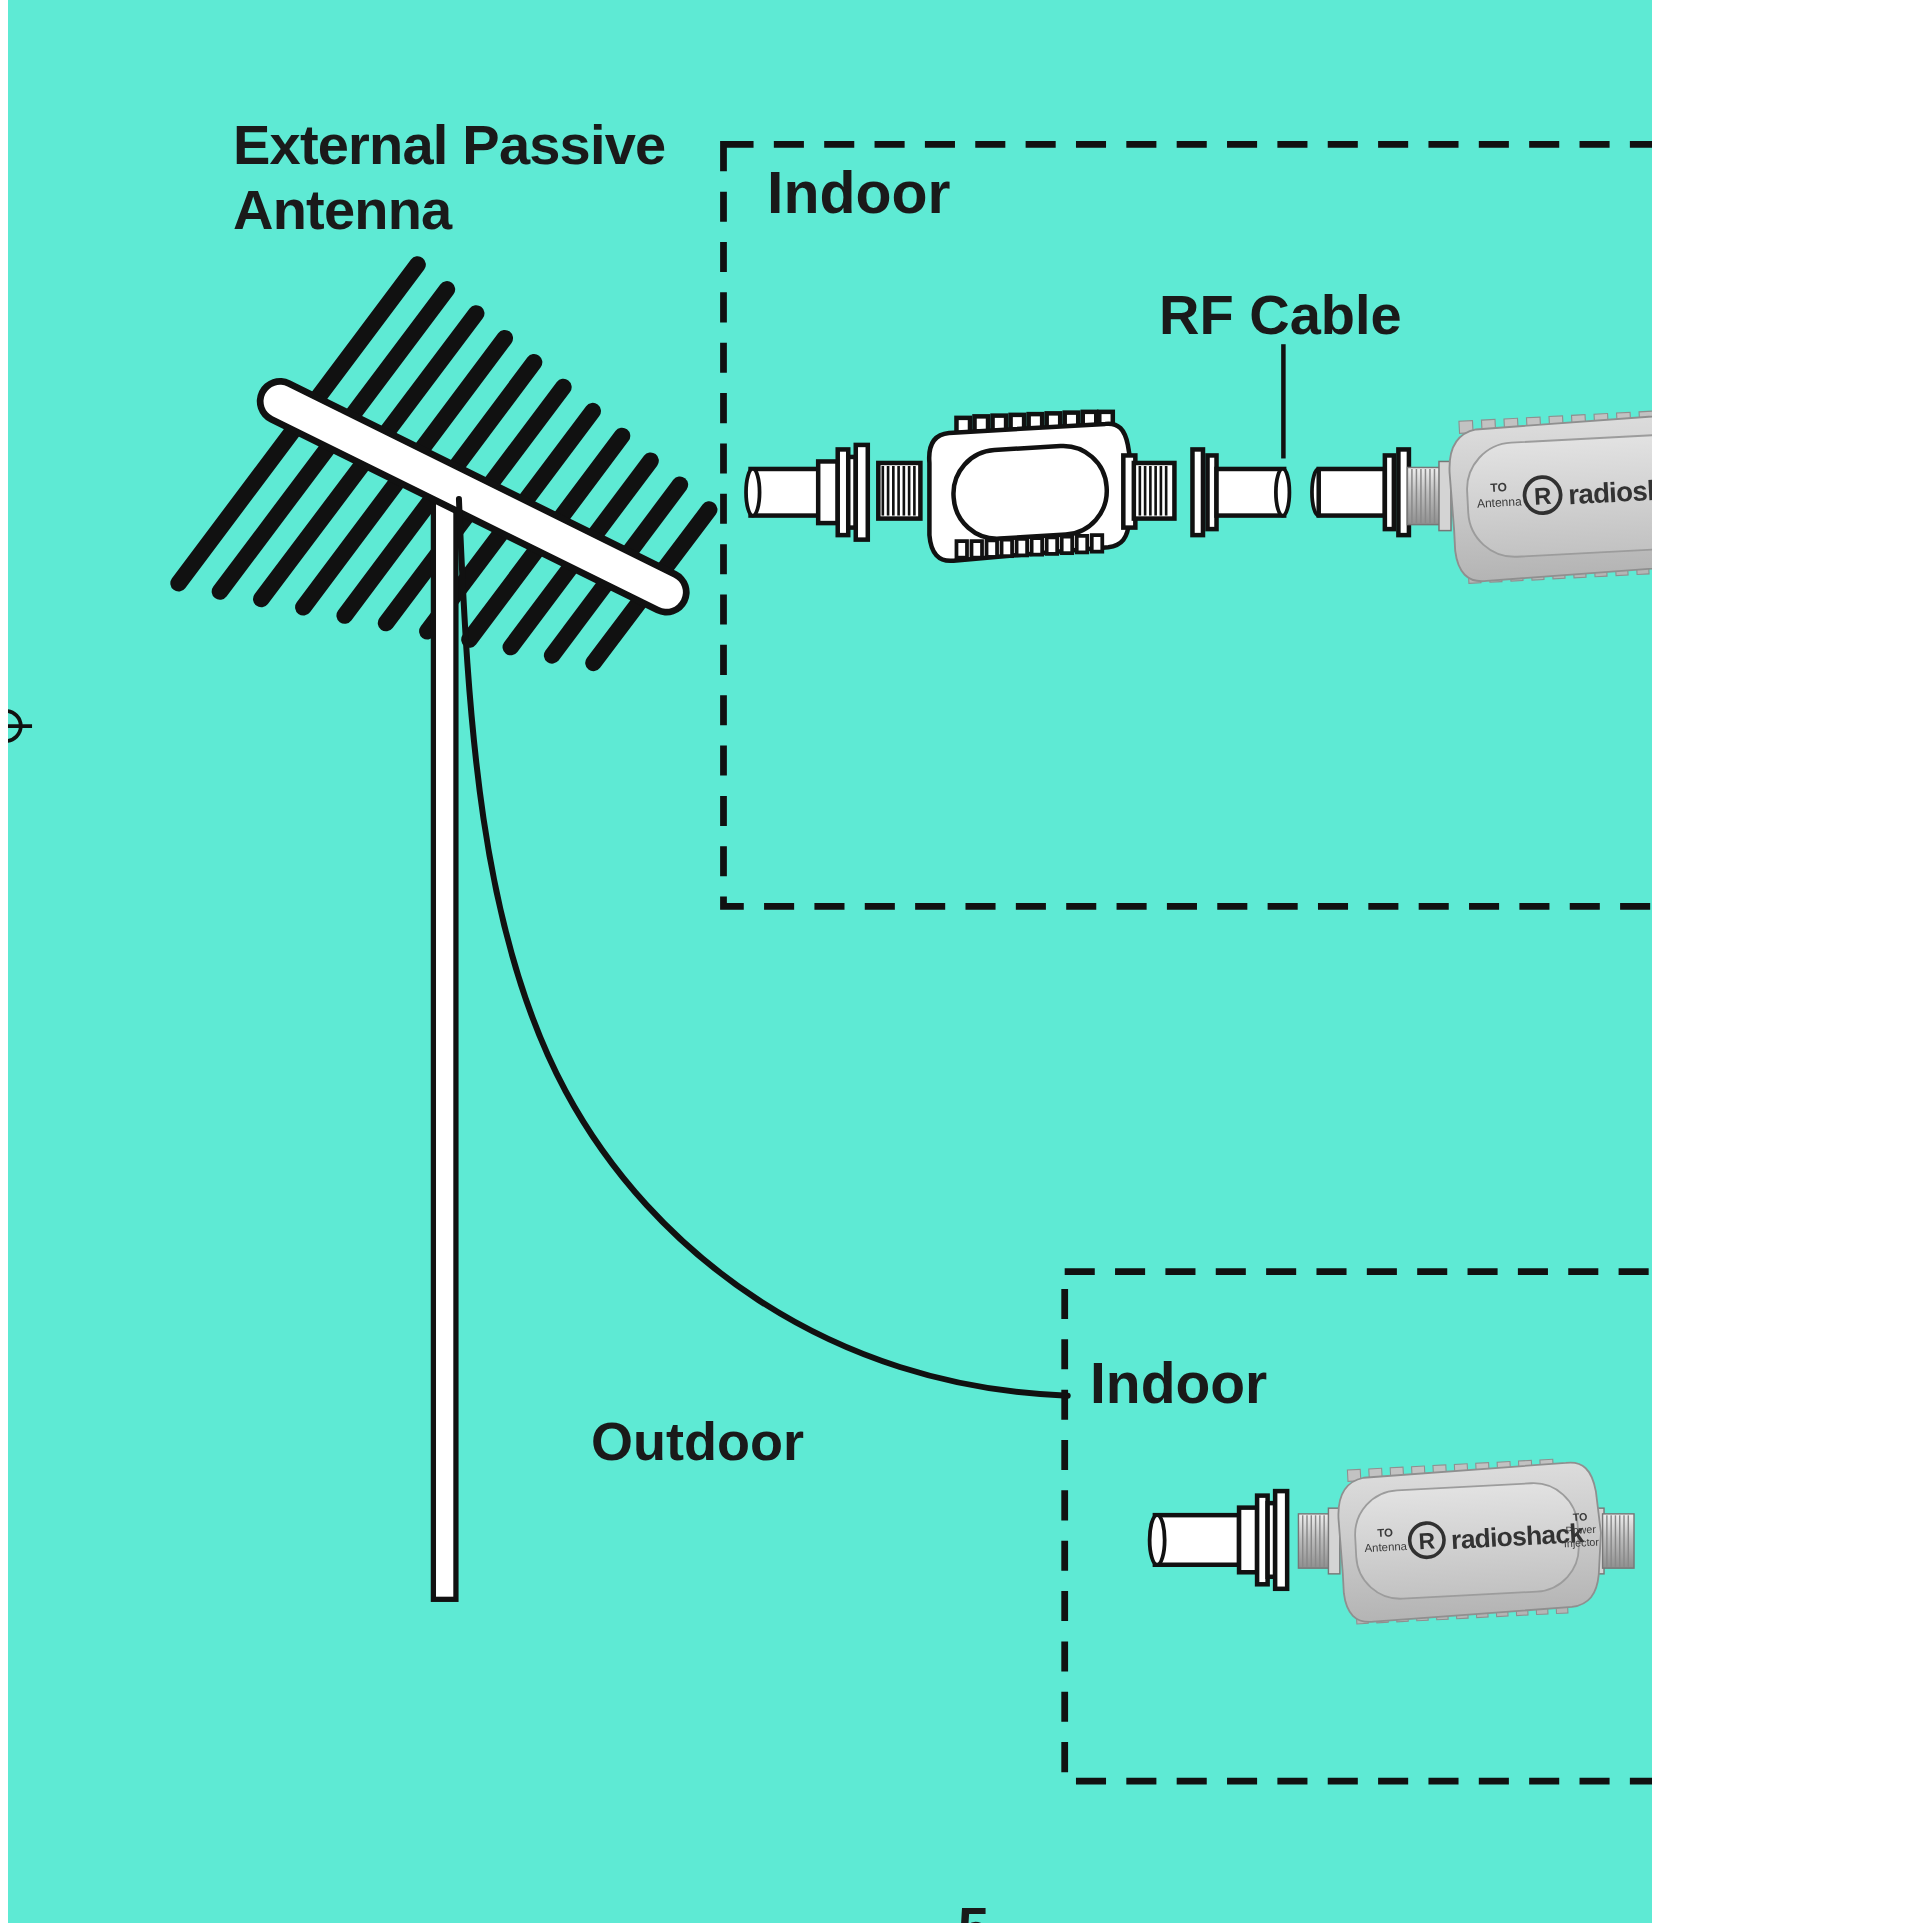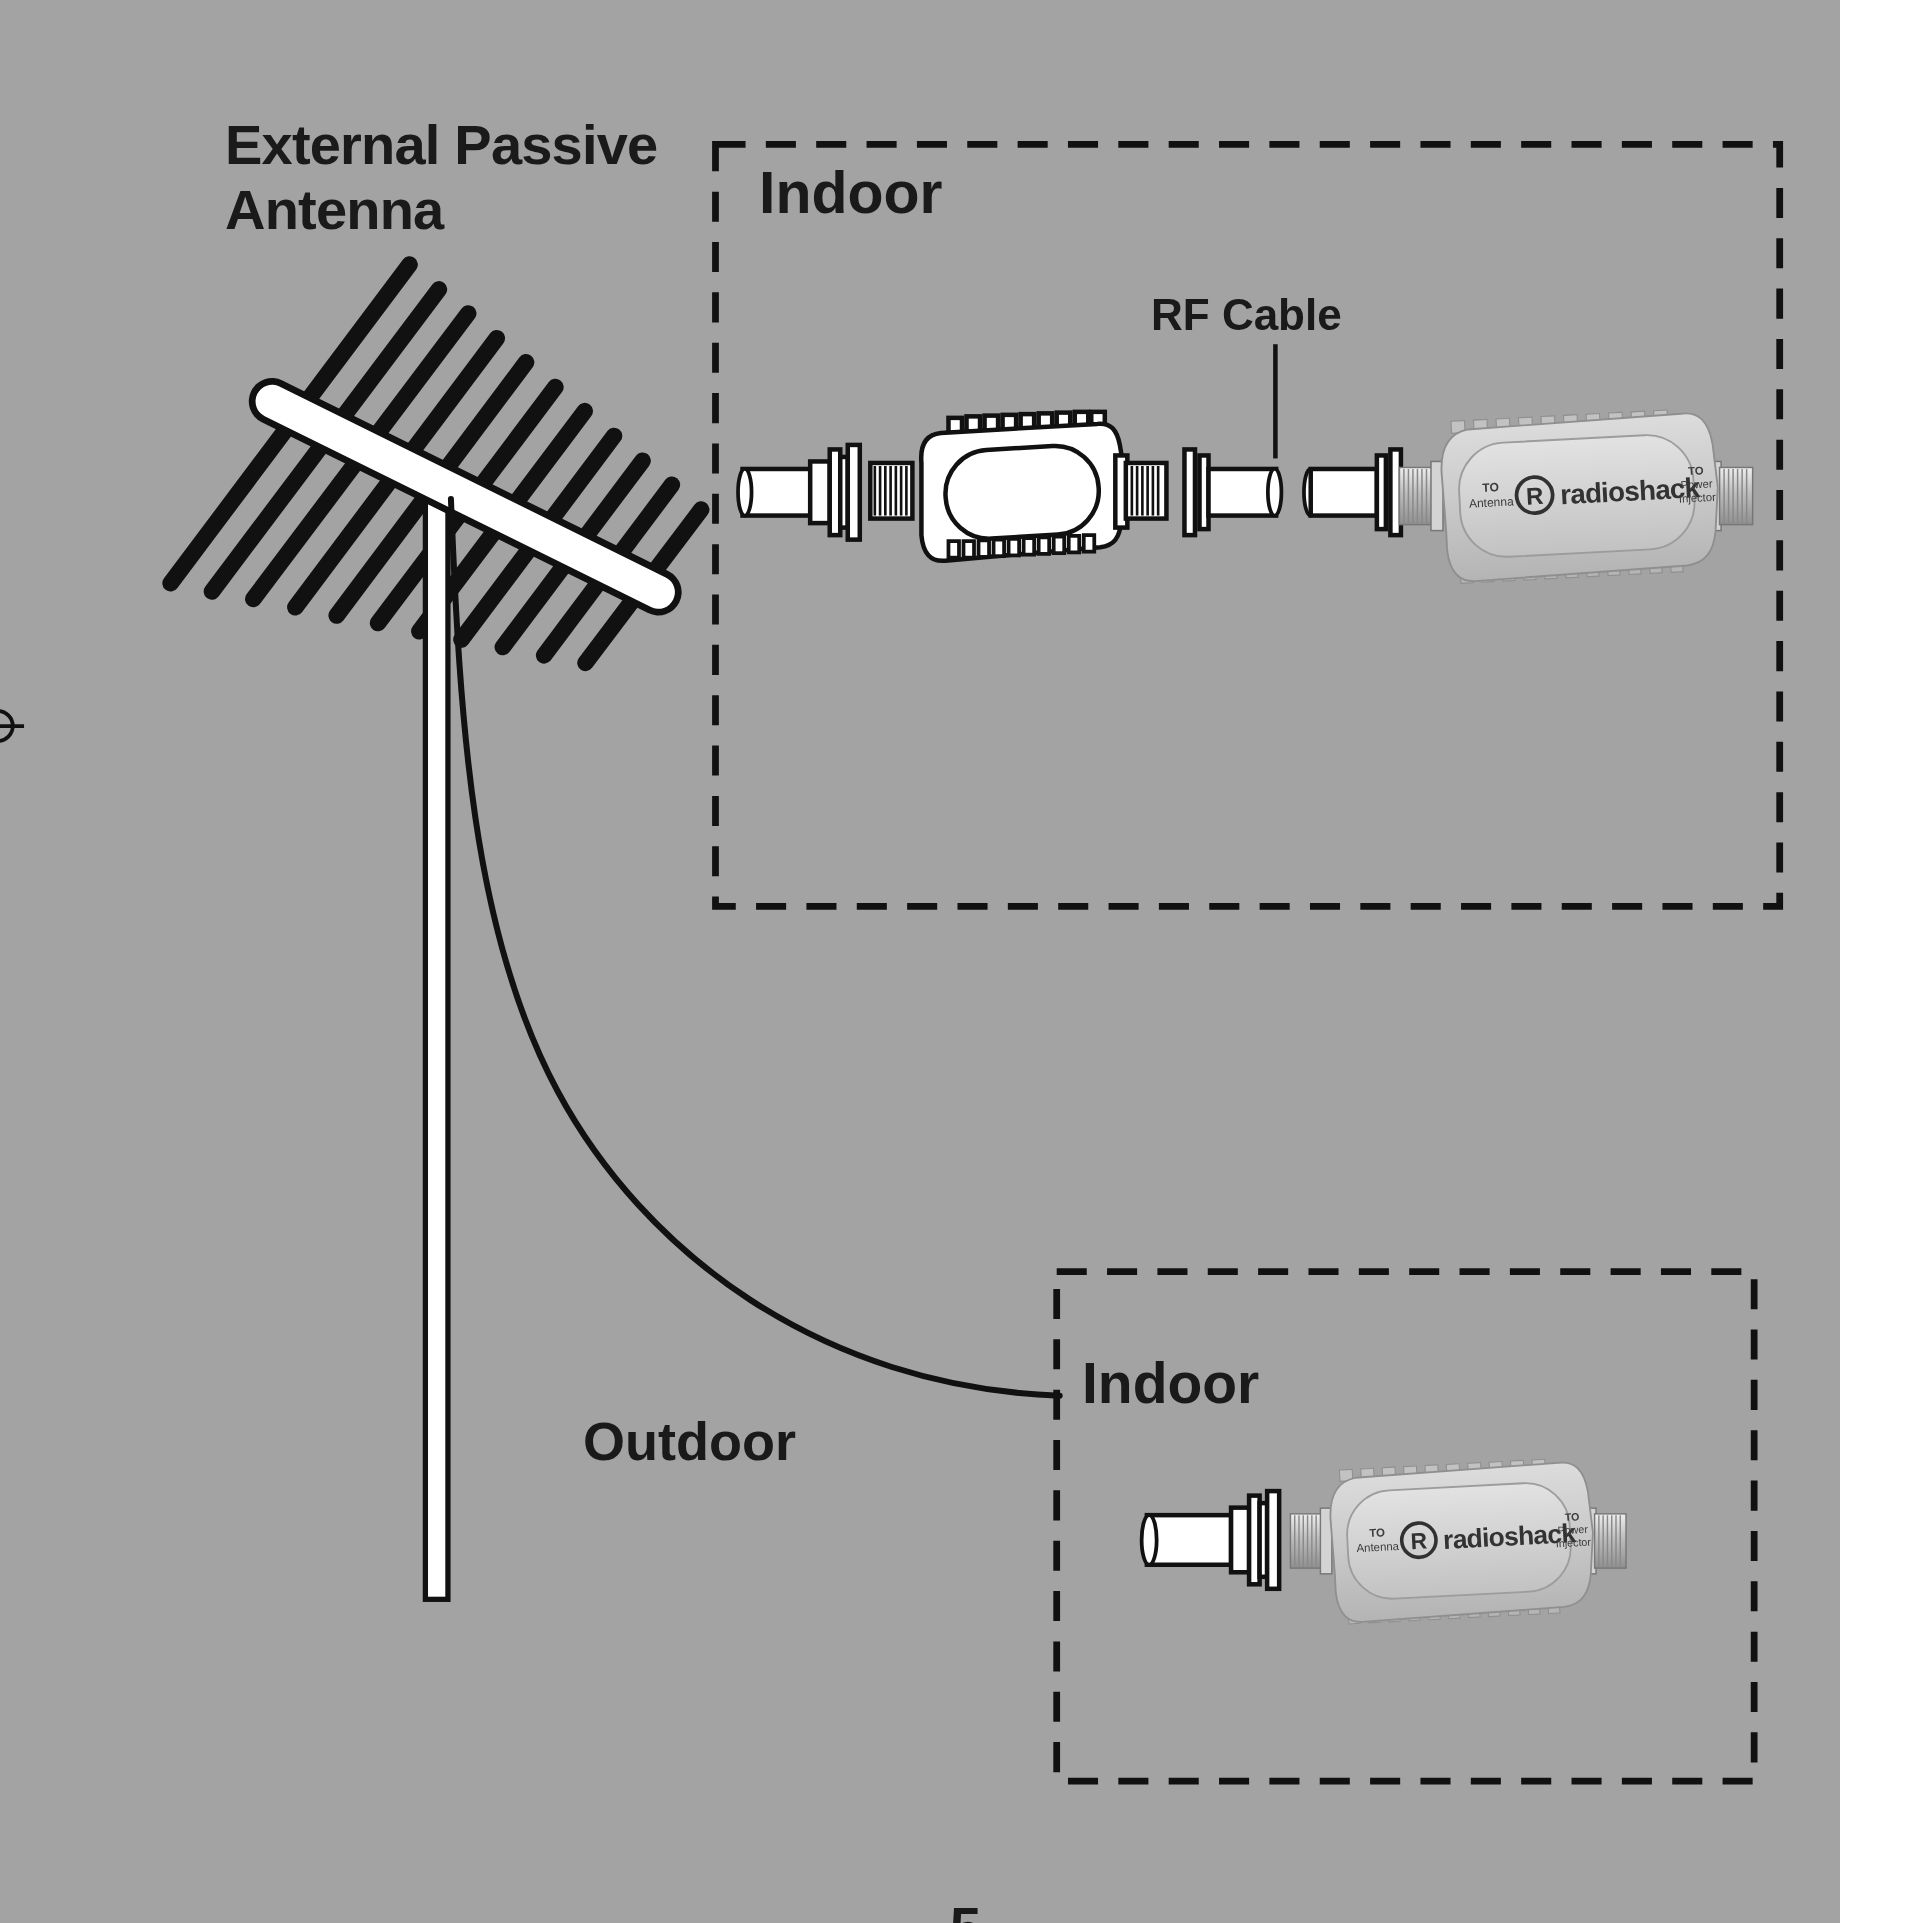--- a/index.html
+++ b/index.html
@@ -3,8 +3,8 @@
 <meta charset="utf-8">
 <style>
   html,body{margin:0;padding:0;background:#fff;}
-  #page-root{position:relative;width:1840px;height:1924px;background:#a3a3a3;overflow:hidden;
-    font-family:"Liberation Sans",sans-serif;color:#151515;}
+  #page-root{position:relative;width:1644px;height:1924px;background:#5eead4;overflow:hidden;
+    font-family:"Liberation Sans",sans-serif;color:#151515;margin-left:8px;}
   .lbl{position:absolute;font-weight:bold;color:#1a1a1a;line-height:1.16;white-space:pre-line;}
   #ext-label{left:225px;top:113px;font-size:56px;letter-spacing:-0.8px;}
   #indoor1-label{left:759px;top:159px;font-size:59px;}

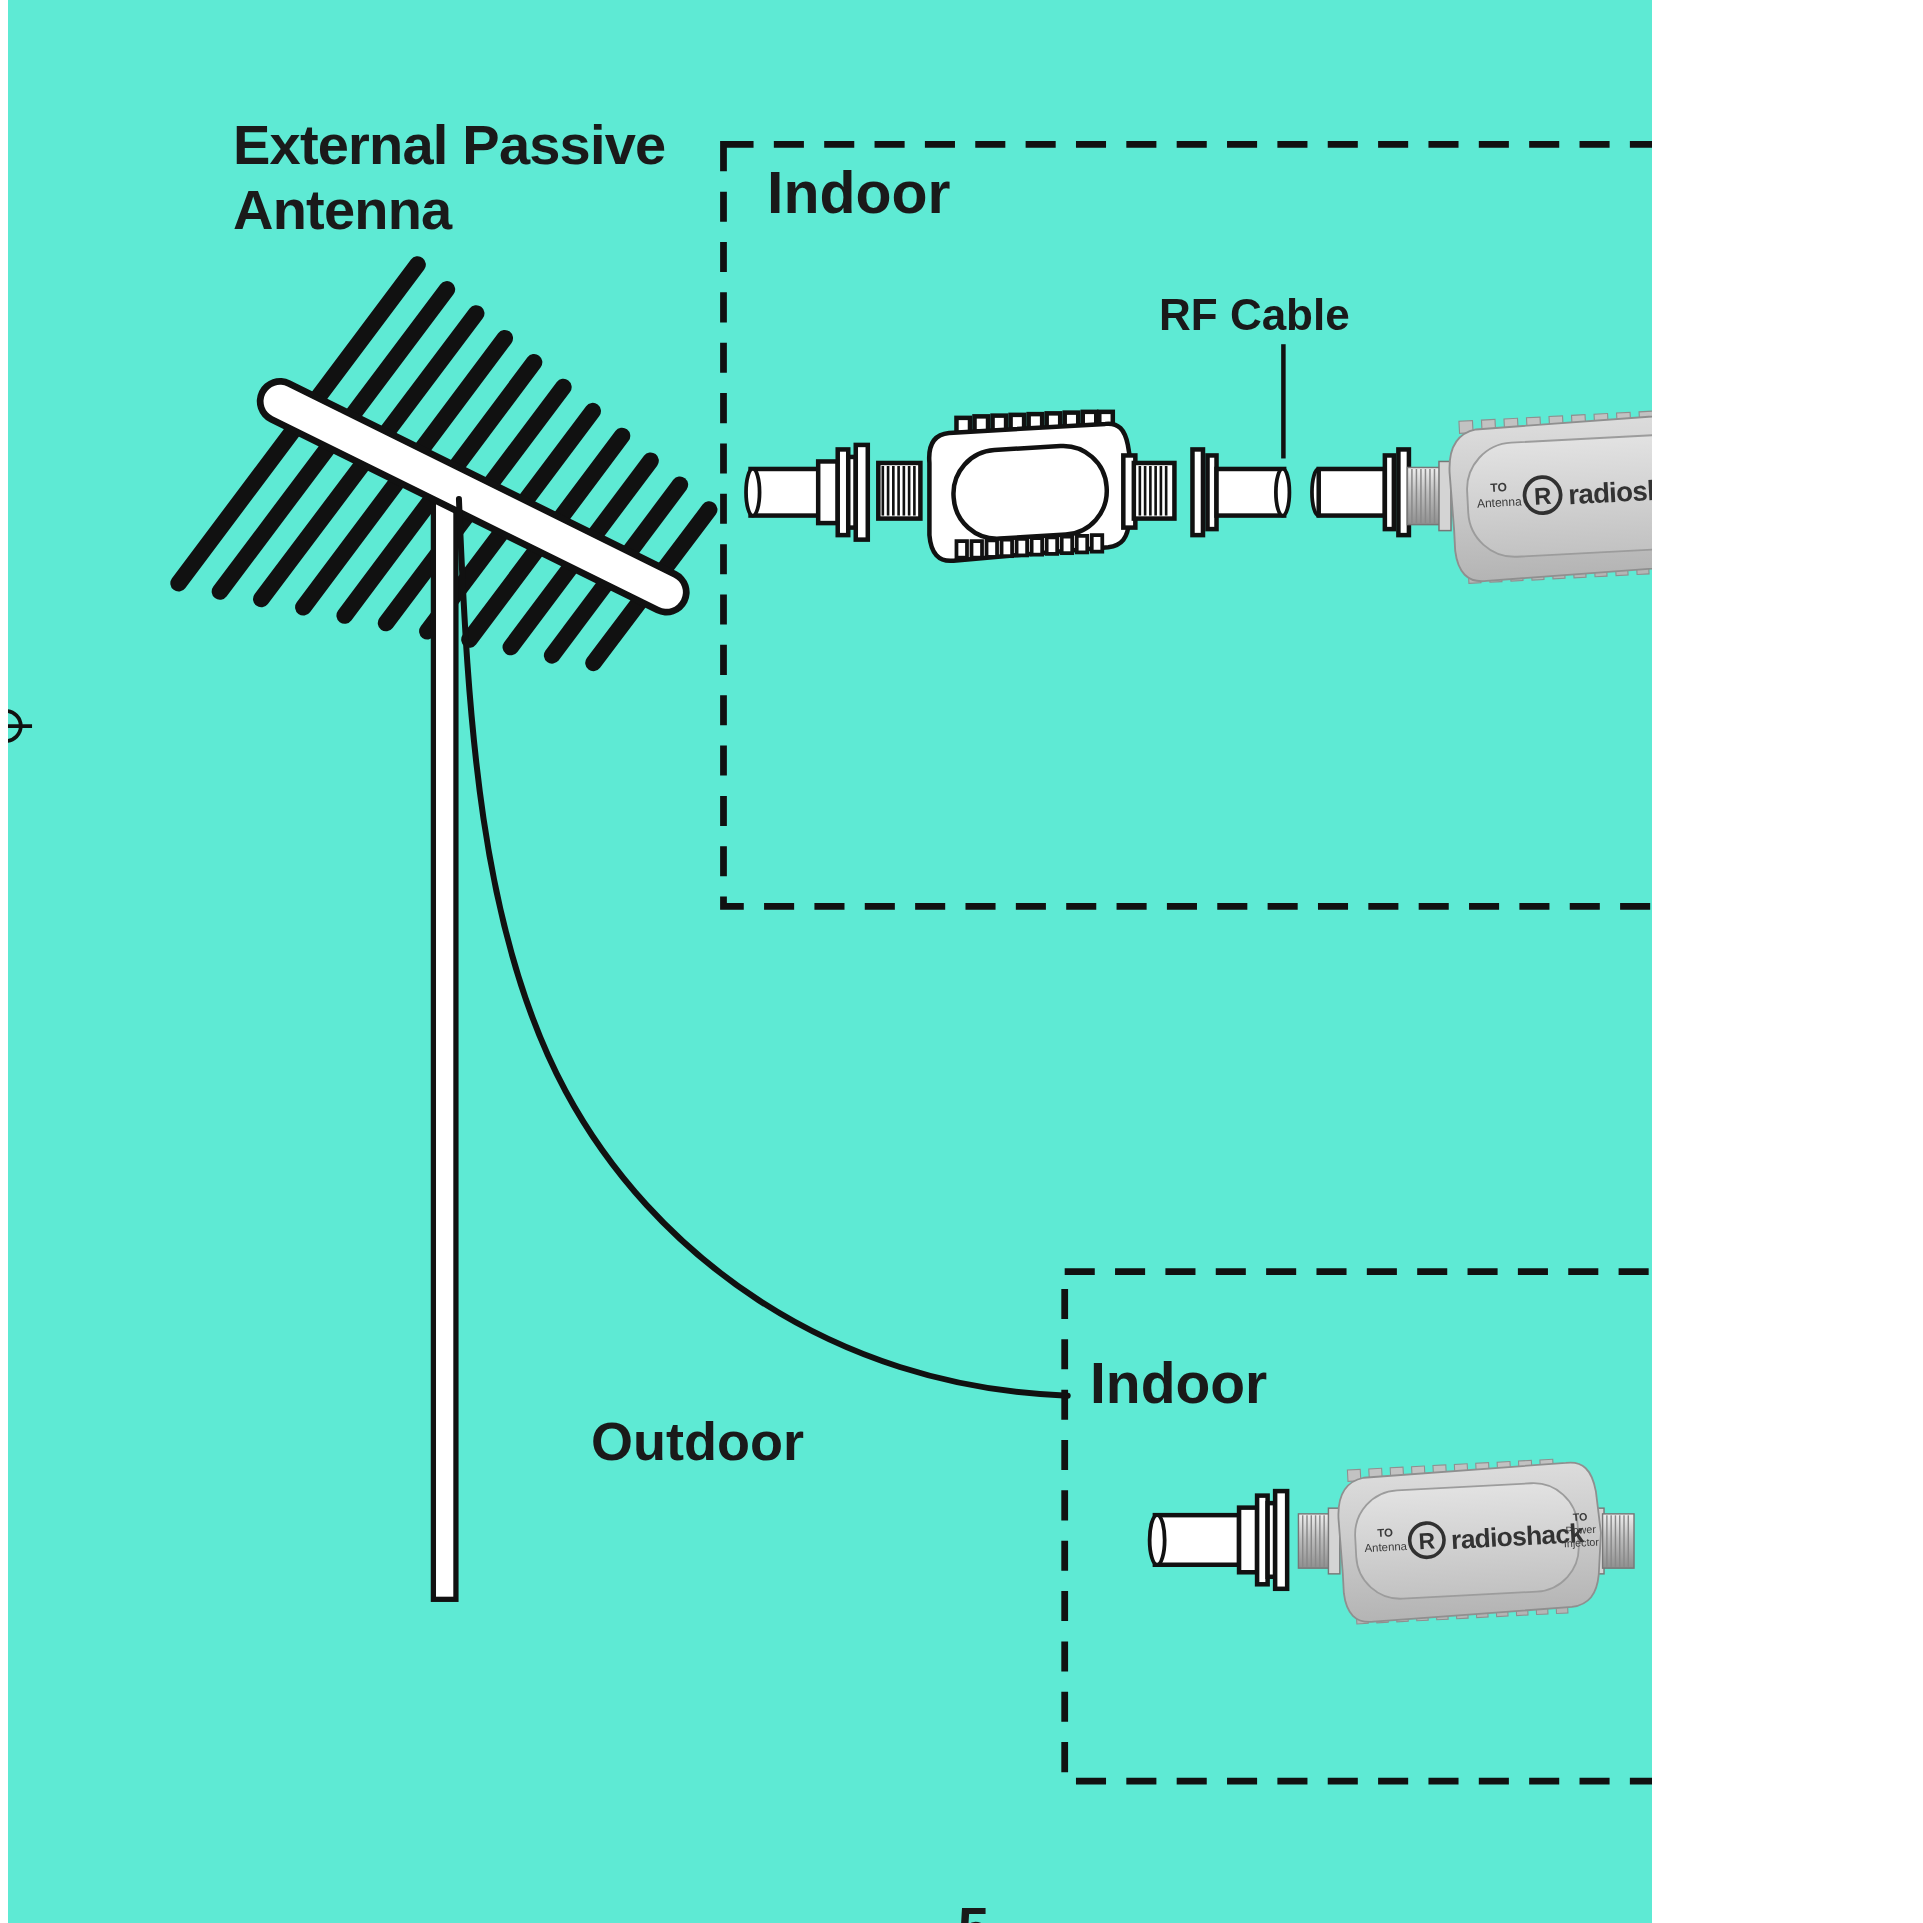--- a/index.html
+++ b/index.html
@@ -8,7 +8,7 @@
   .lbl{position:absolute;font-weight:bold;color:#1a1a1a;line-height:1.16;white-space:pre-line;}
   #ext-label{left:225px;top:113px;font-size:56px;letter-spacing:-0.8px;}
   #indoor1-label{left:759px;top:159px;font-size:59px;}
-  #rfcable-label{left:1151px;top:289px;font-size:44px;}
+  #rfcable-label{left:1151px;top:283px;font-size:56px;}
   #or-label{left:857px;top:999px;width:316px;text-align:center;font-size:56px;letter-spacing:1.5px;}
   #outdoor-label{left:583px;top:1410px;font-size:54px;}
   #indoor2-label{left:1082px;top:1350px;font-size:57px;}

